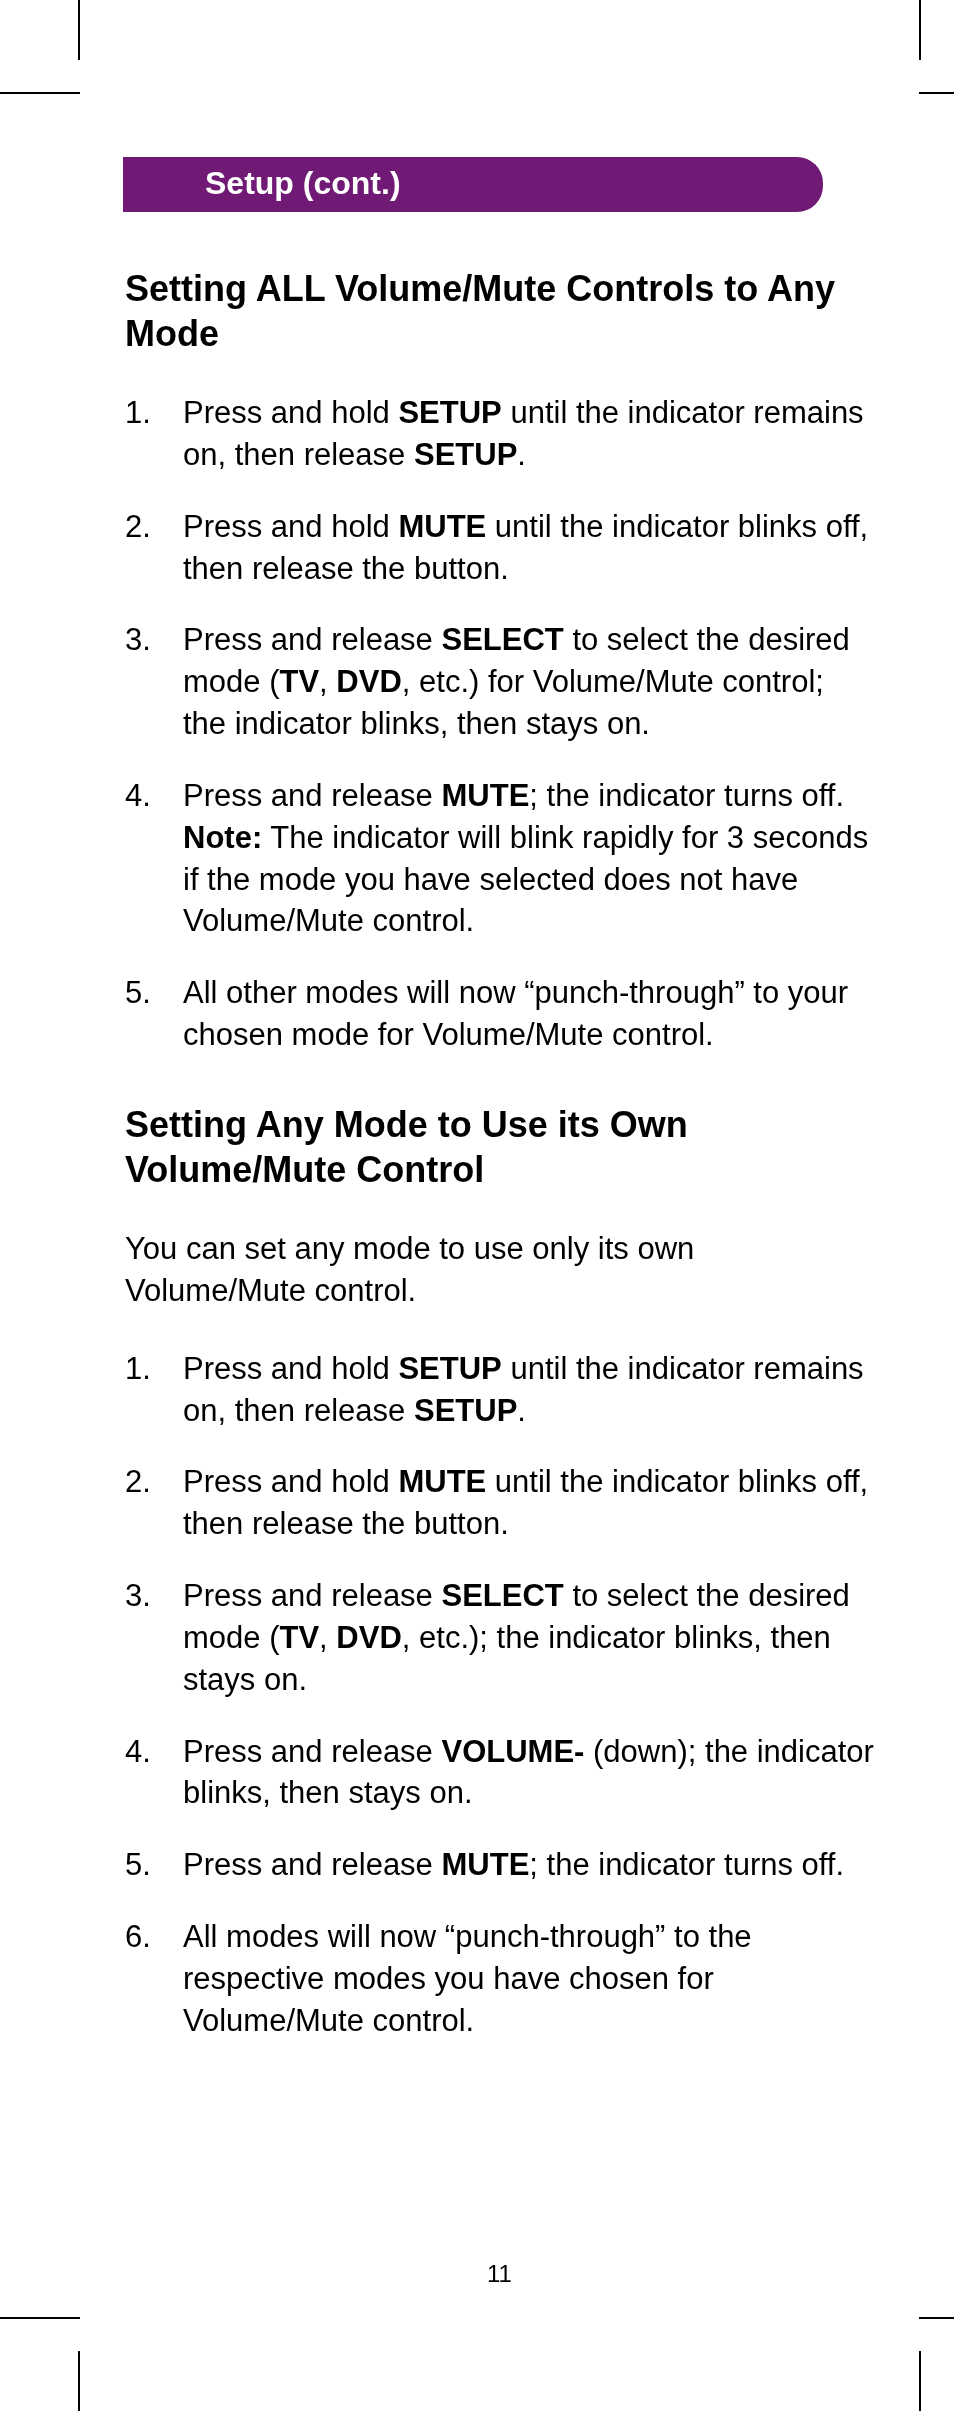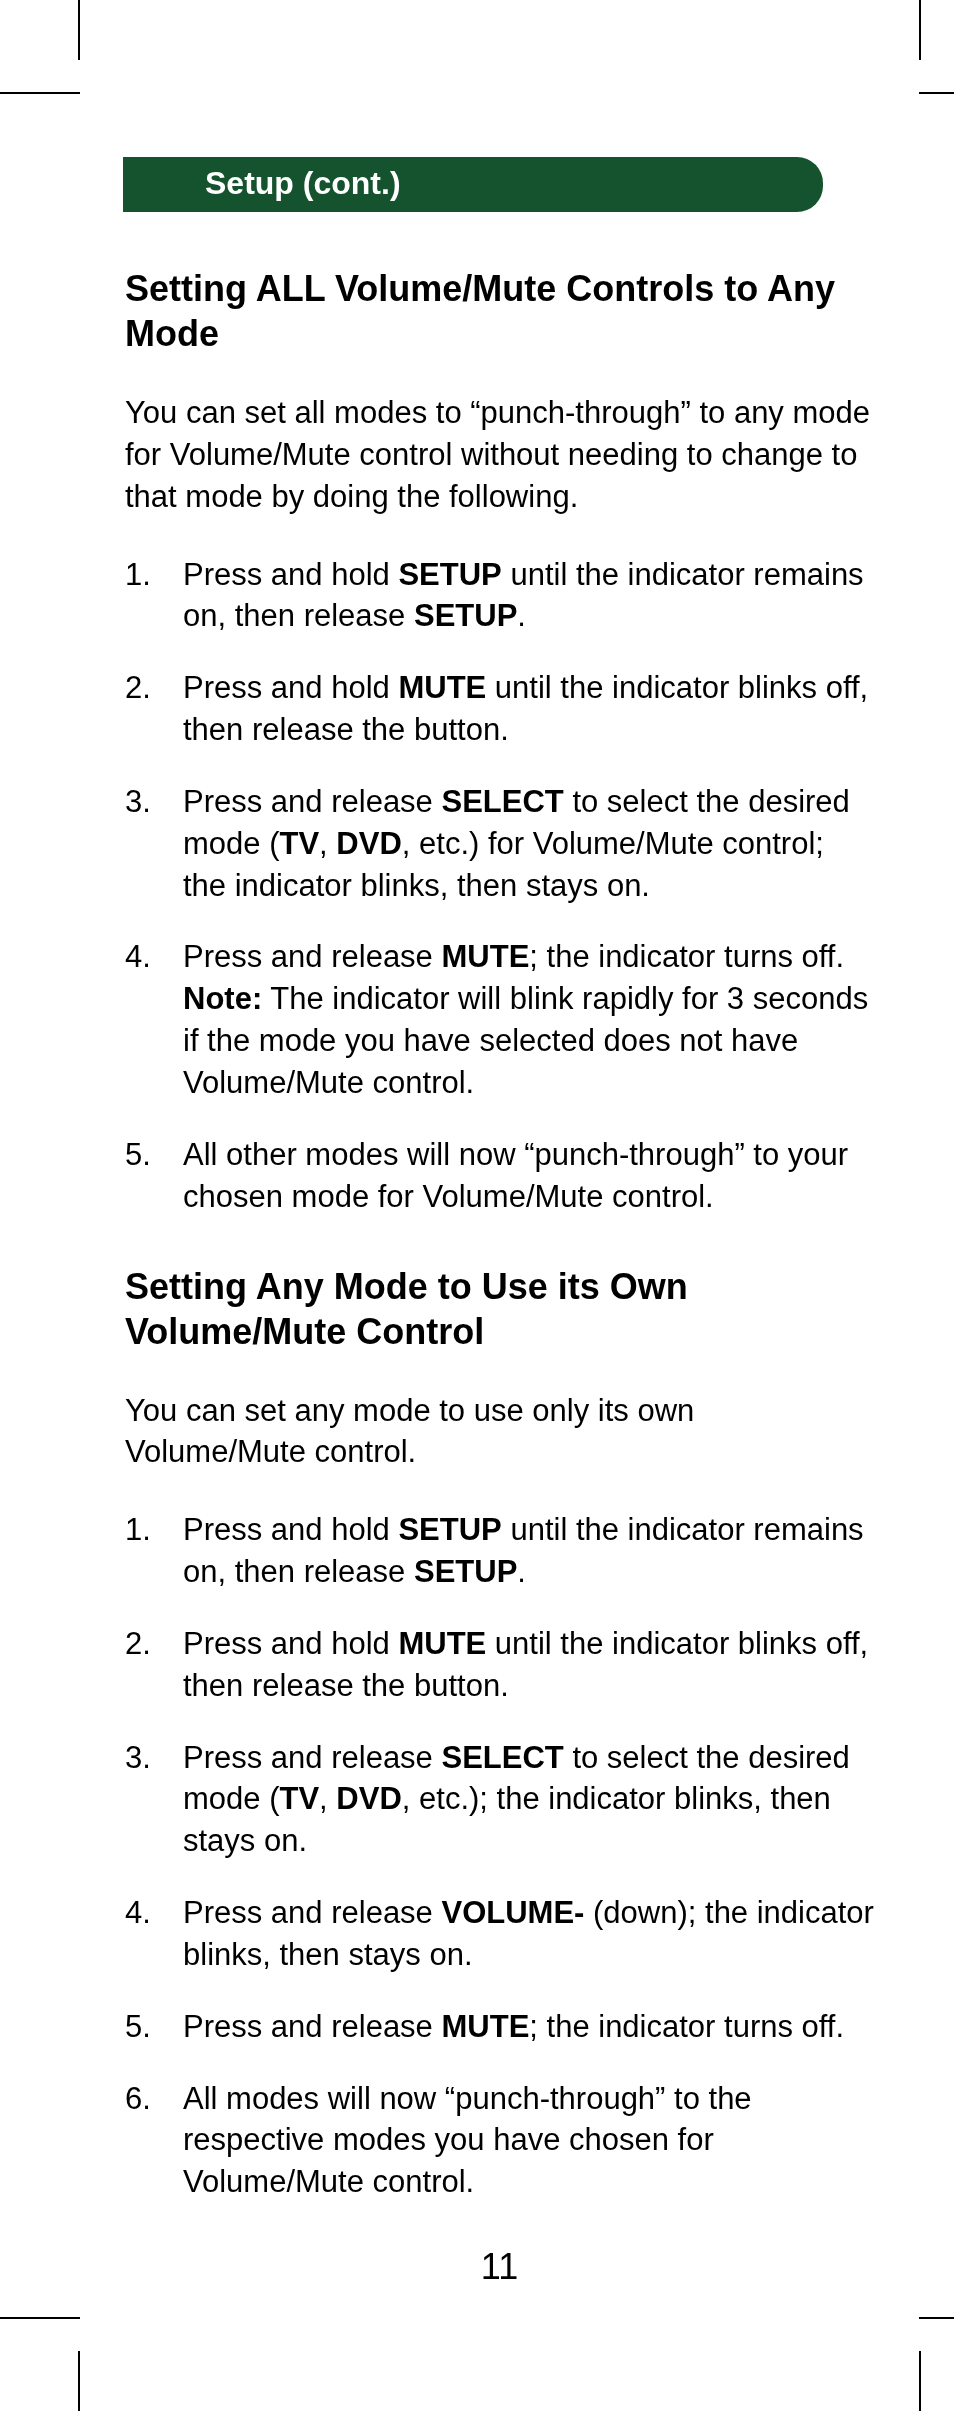--- a/index.html
+++ b/index.html
@@ -35,7 +35,7 @@
     }
 
     .tab {
-      background: #14532d;
+      background: #701a75;
       color: #fff;
       font-size: 32px;
       font-weight: bold;

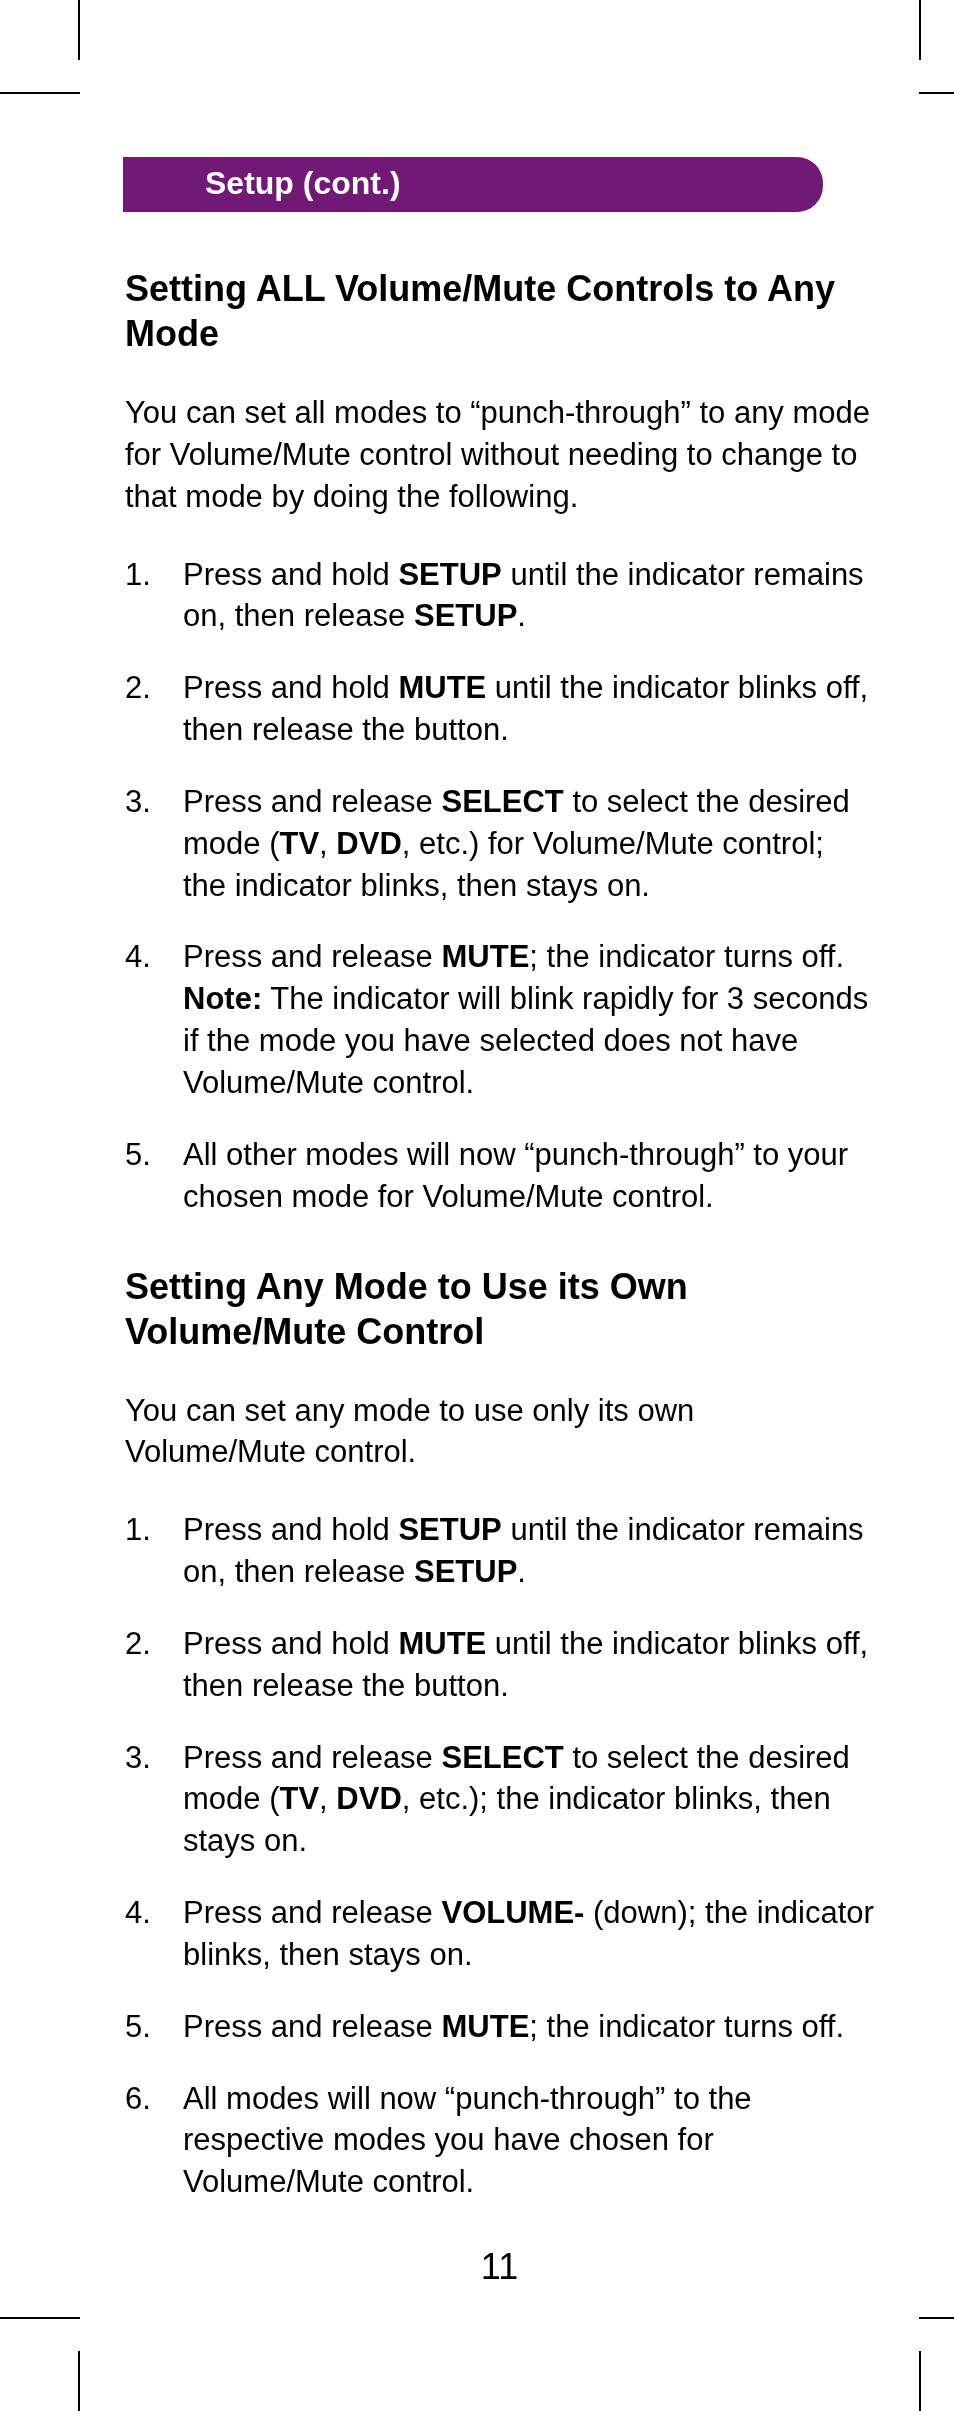--- a/index.html
+++ b/index.html
@@ -111,7 +111,6 @@
 
   <div class="h2">Setting ALL Volume/Mute Controls to Any Mode</div>
 
-  <div class="para">You can set all modes to “punch-through” to any mode for Volume/Mute control without needing to change to that mode by doing the following.</div>
 
   <ol class="steps">
       <li>Press and hold <b>SETUP</b> until the indicator remains on, then release <b>SETUP</b>.</li>

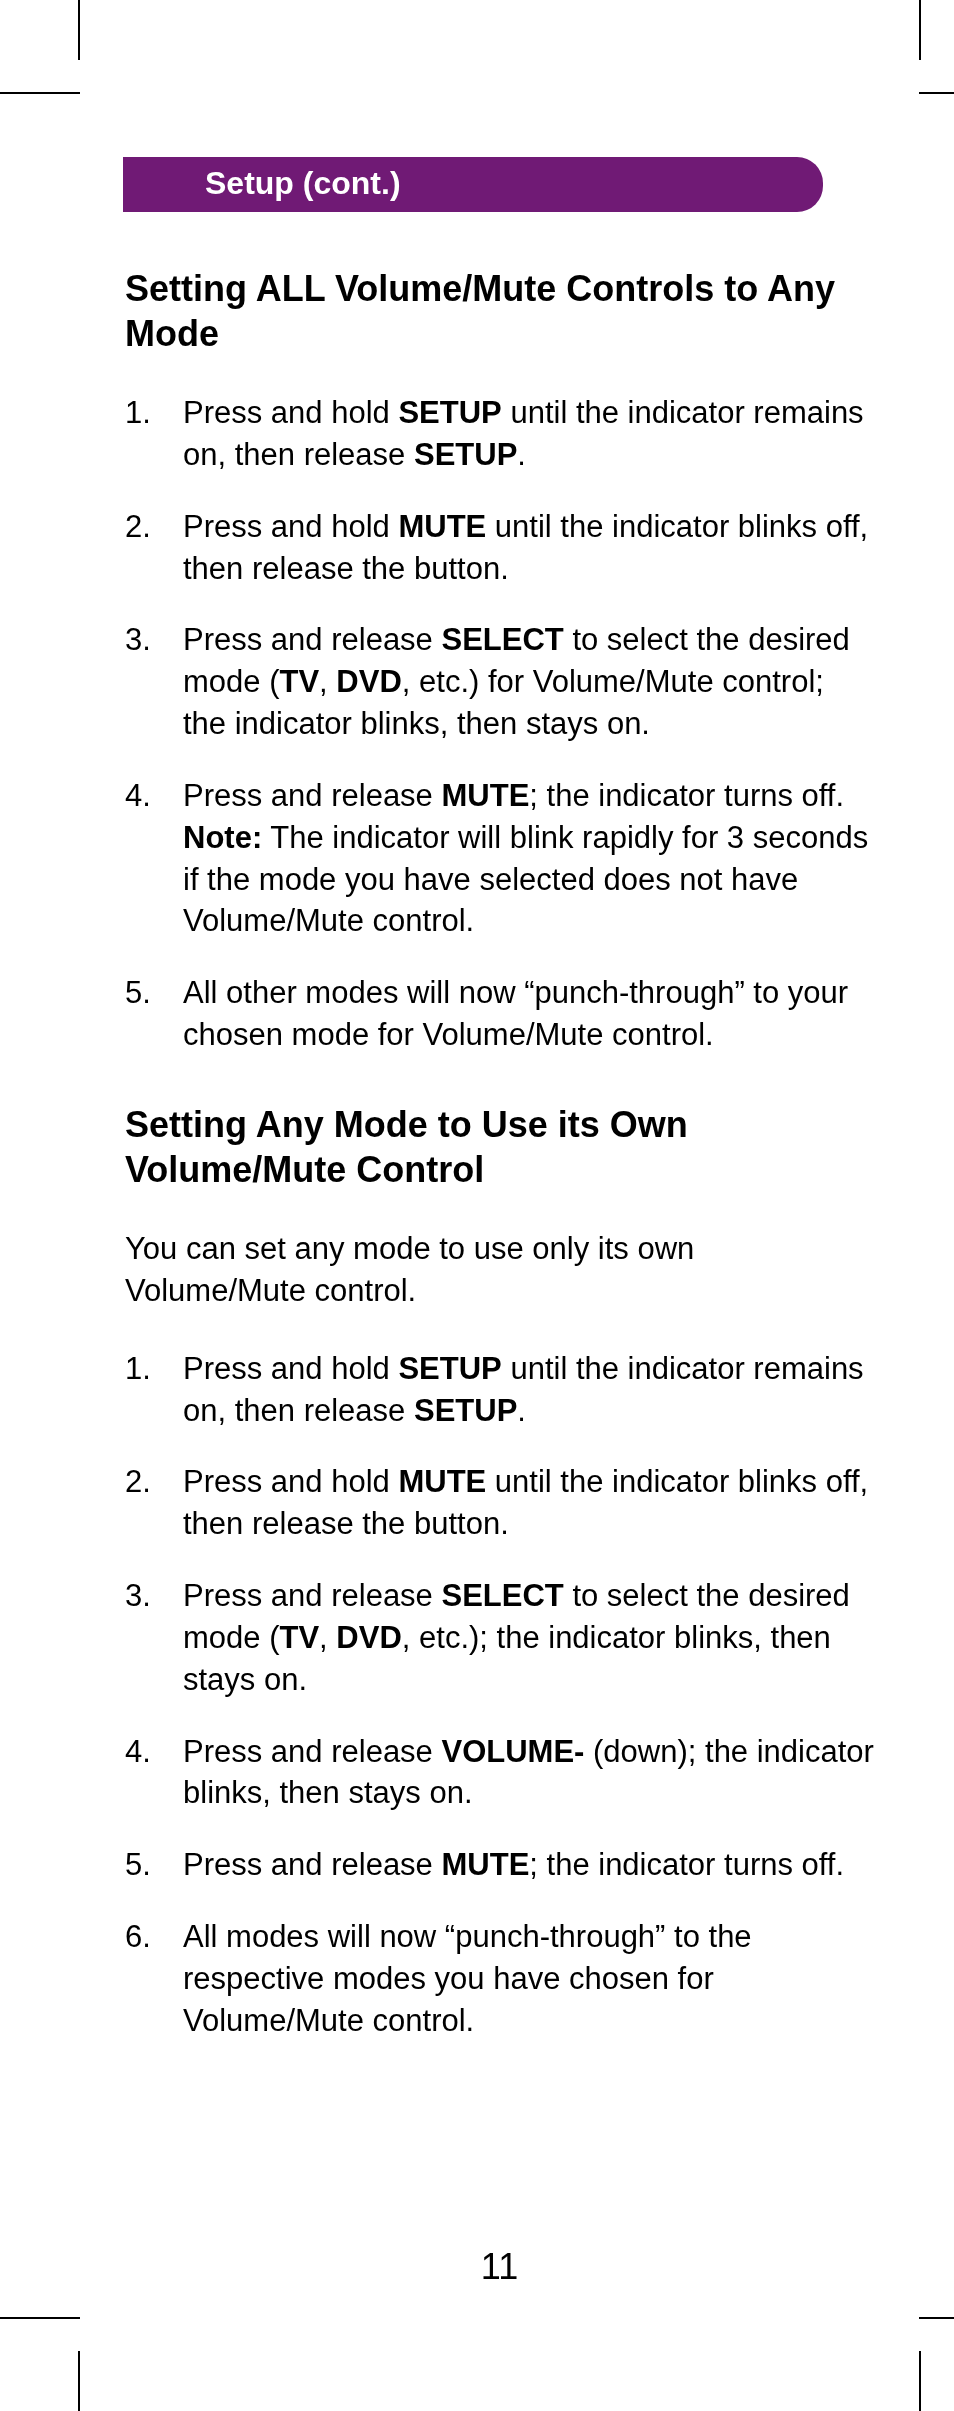--- a/index.html
+++ b/index.html
@@ -88,7 +88,7 @@
       bottom: 28px;
       left: 0; right: 0;
       text-align: center;
-      font-size: 36px;
+      font-size: 24px;
     }
 
     b { font-weight: bold; }

